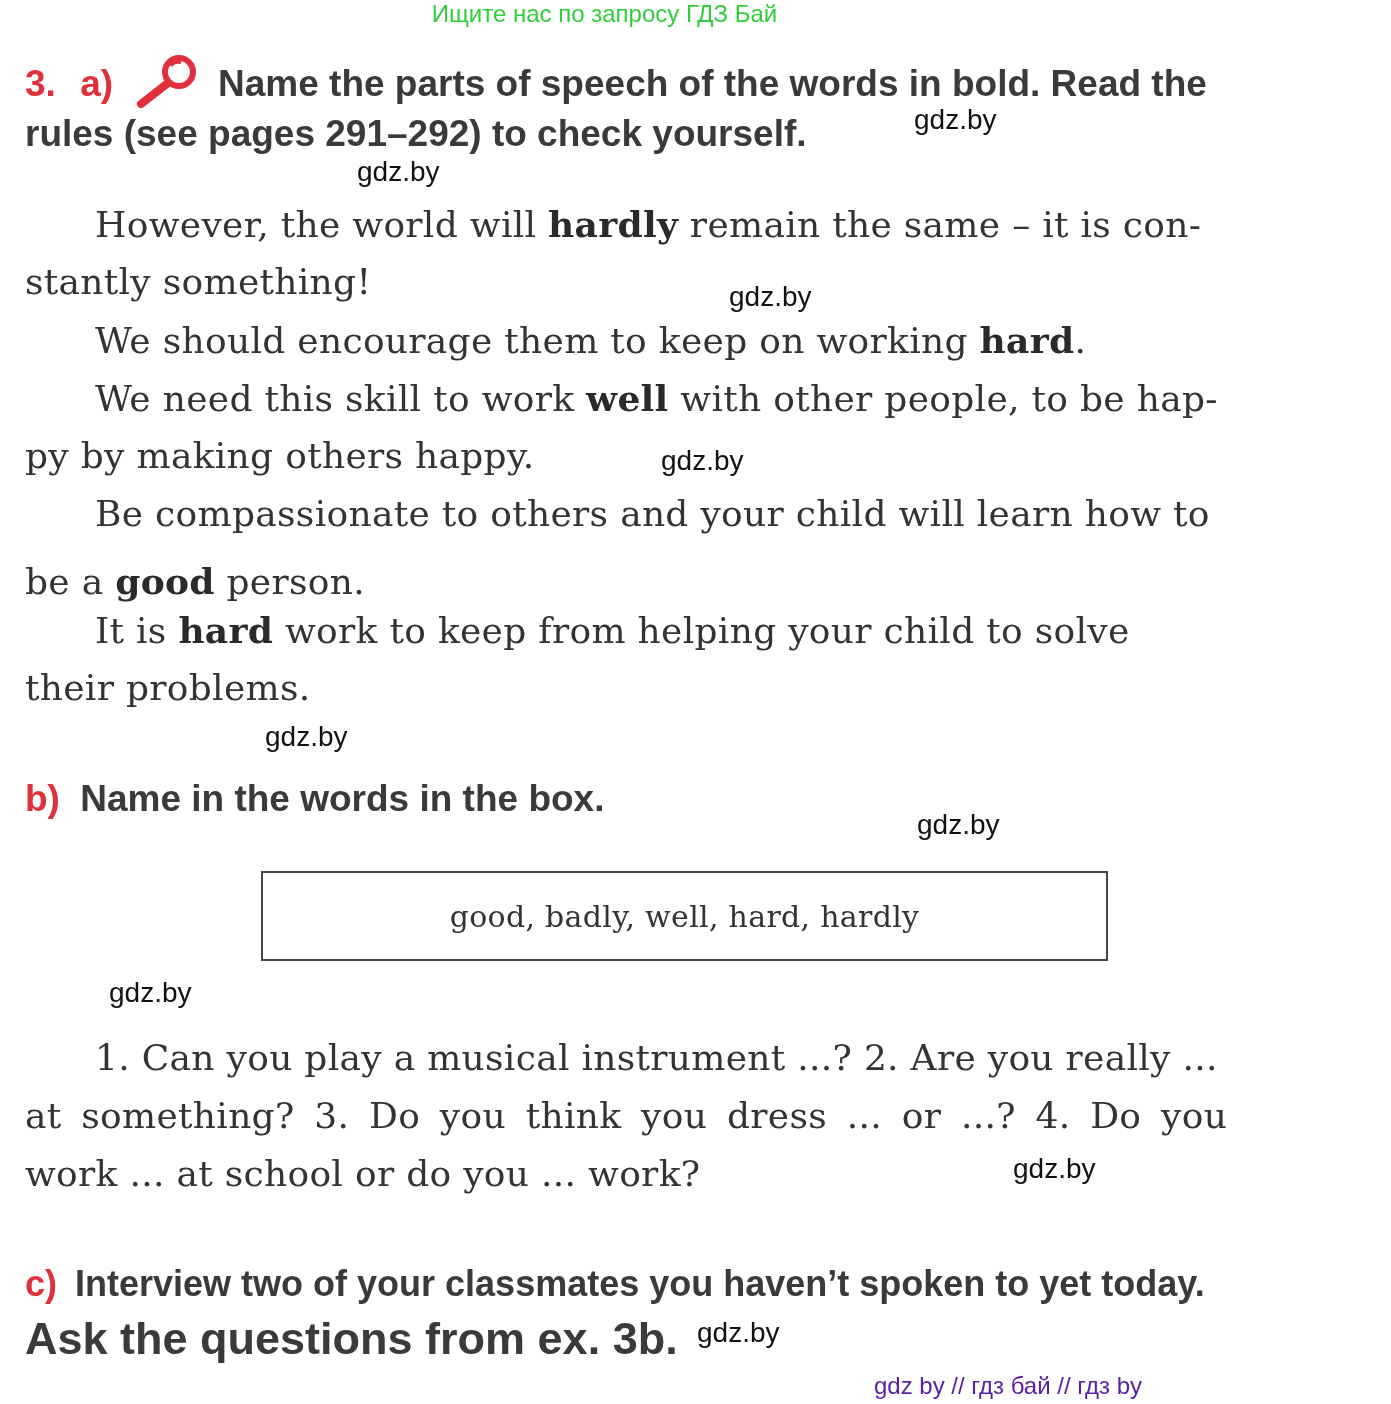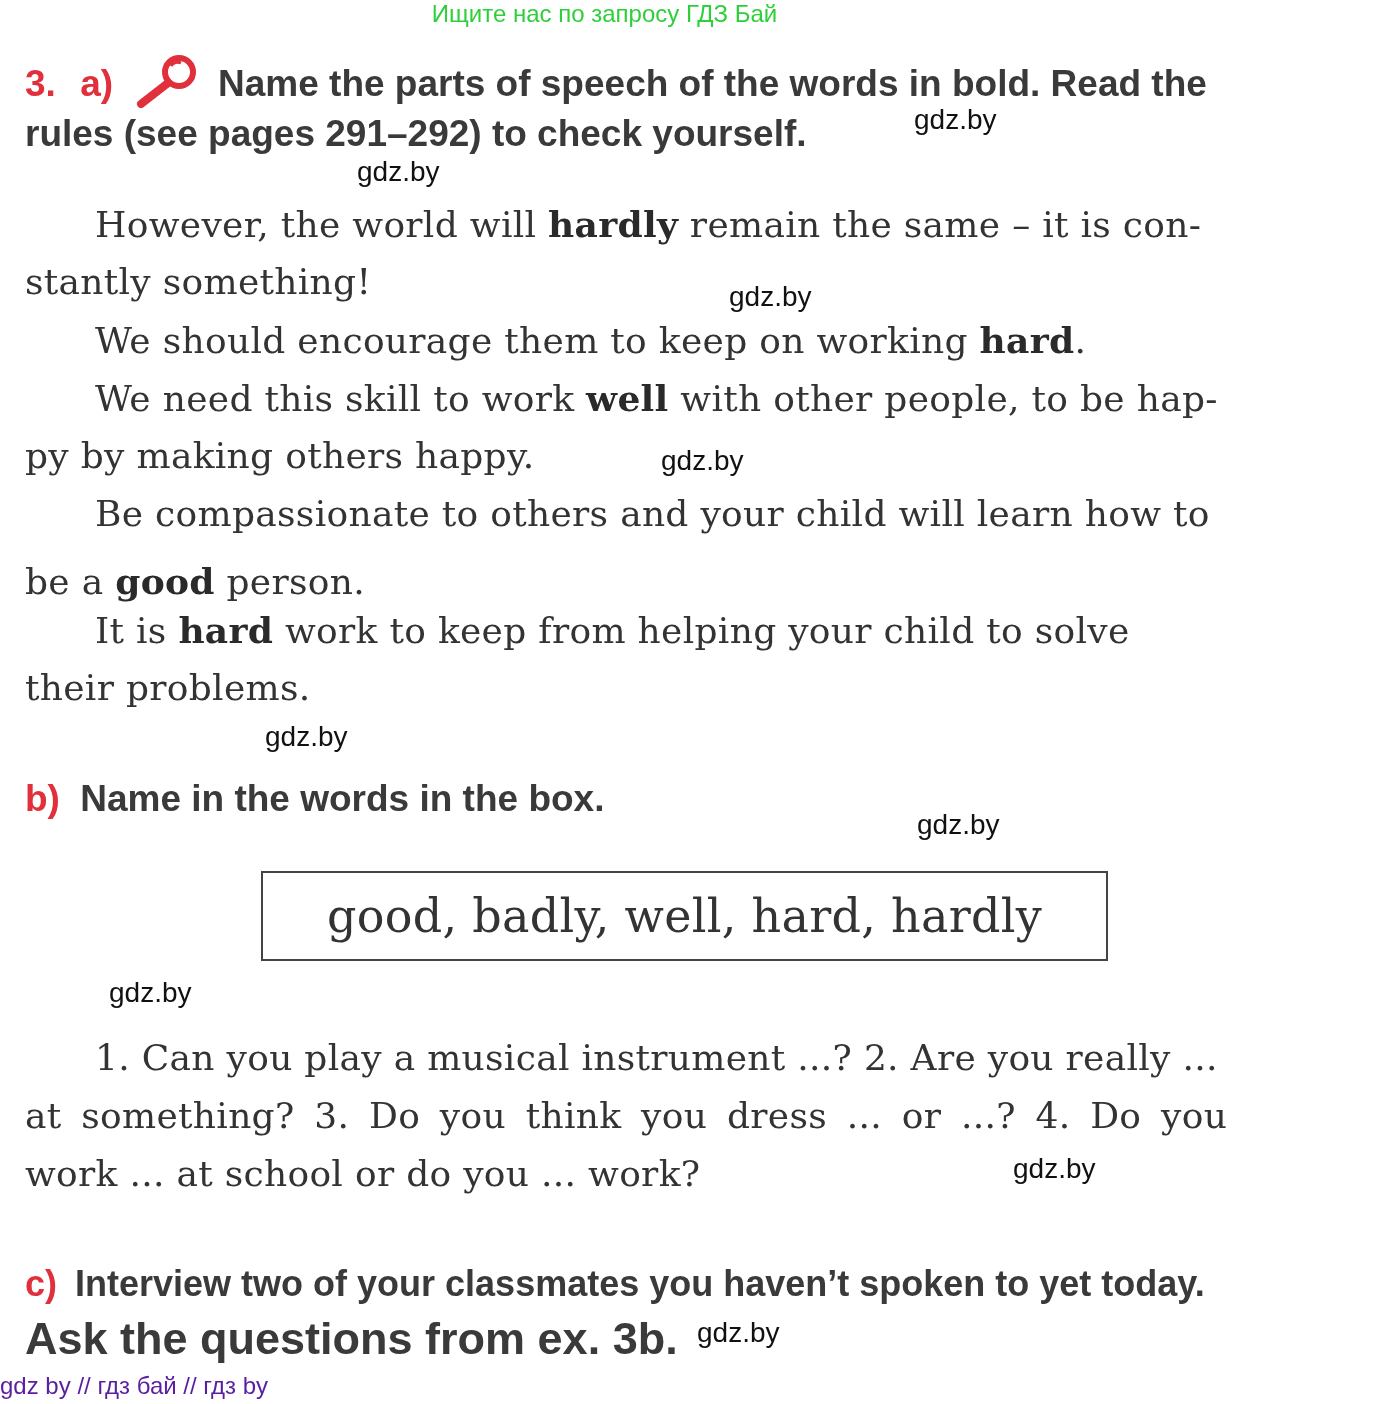--- a/index.html
+++ b/index.html
@@ -117,7 +117,7 @@
 <div class="abs wm" style="left:917px; top:809px;">gdz.by</div>
 
 <div class="abs word-box">
-  <span class="serif" style="font-size:46px;">good, badly, well, hard, hardly</span>
+  <span class="serif" style="font-size:30px;">good, badly, well, hard, hardly</span>
 </div>
 
 <div class="abs wm" style="left:109px; top:977px;">gdz.by</div>

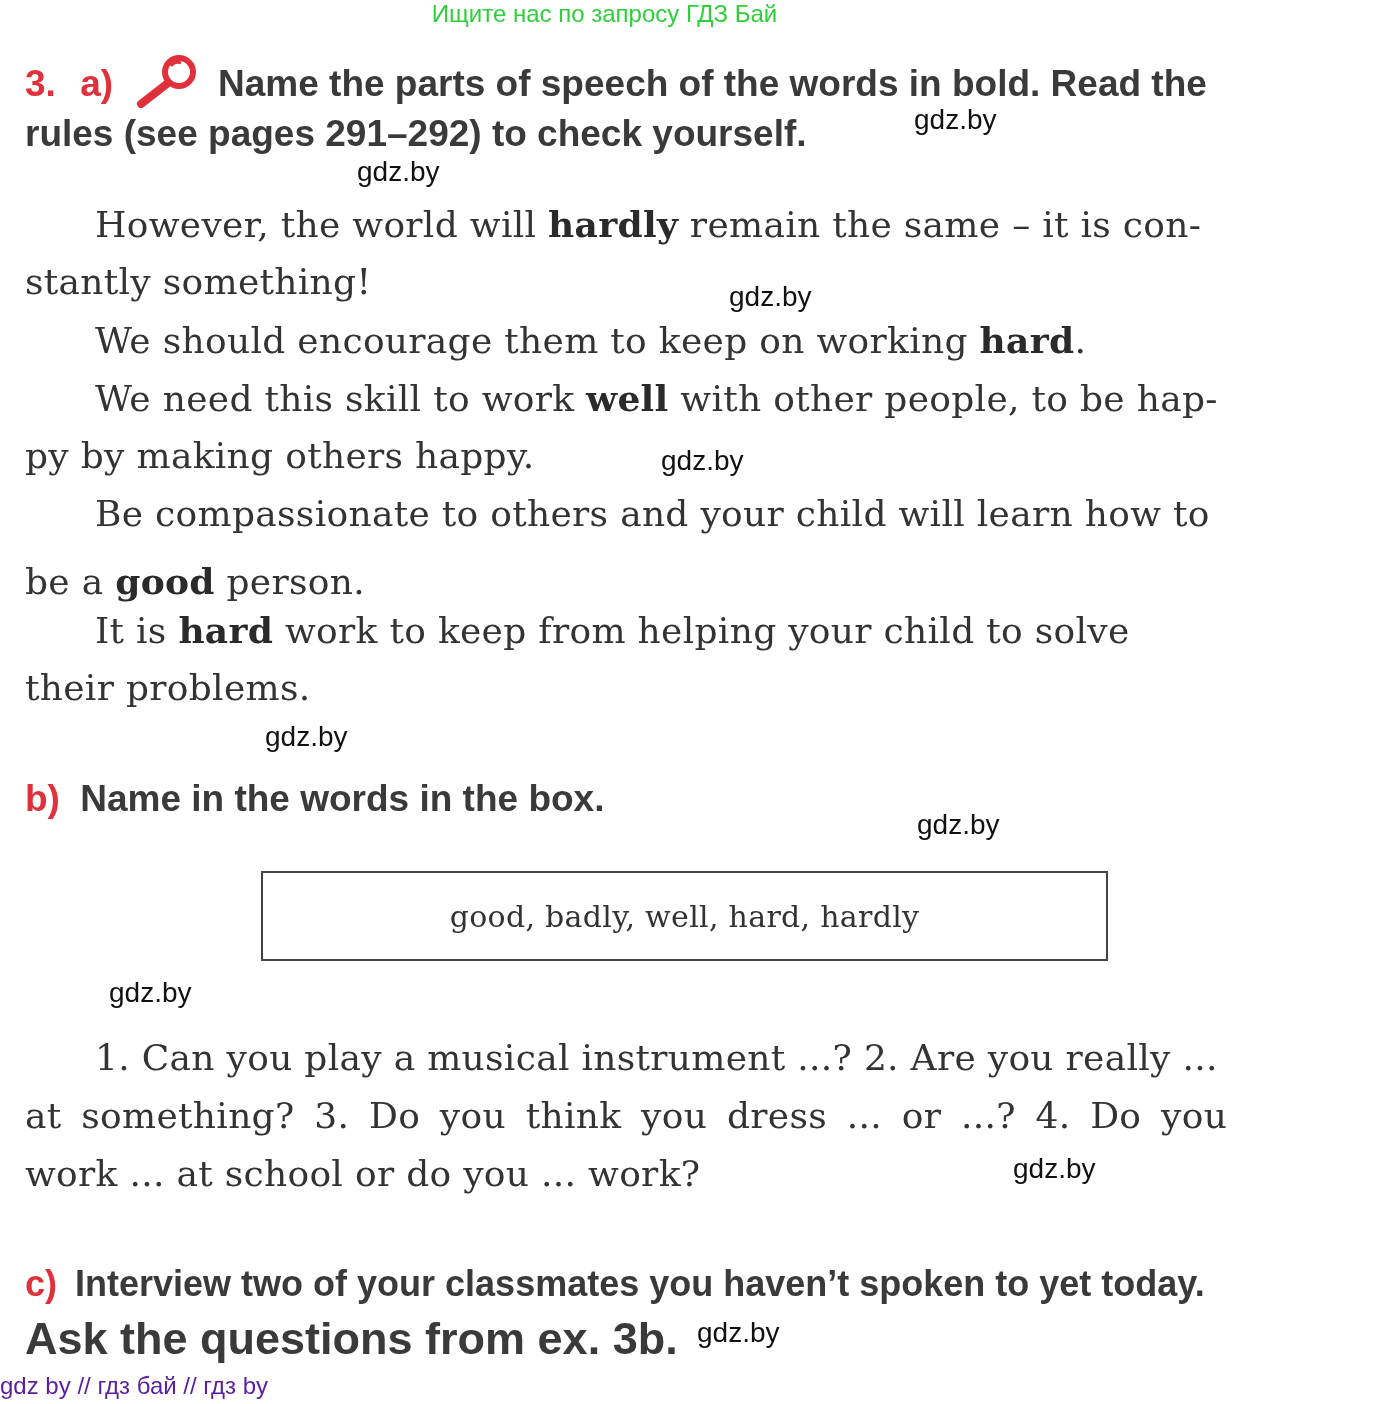--- a/index.html
+++ b/index.html
@@ -50,7 +50,7 @@
     }
     .footer {
       left: 0; width: 1142px; top: 1372px;
-      text-align: left;
+      text-align: right;
       font-family: "Liberation Sans", sans-serif;
       font-size: 24px;
       color: #5a1fa0;

